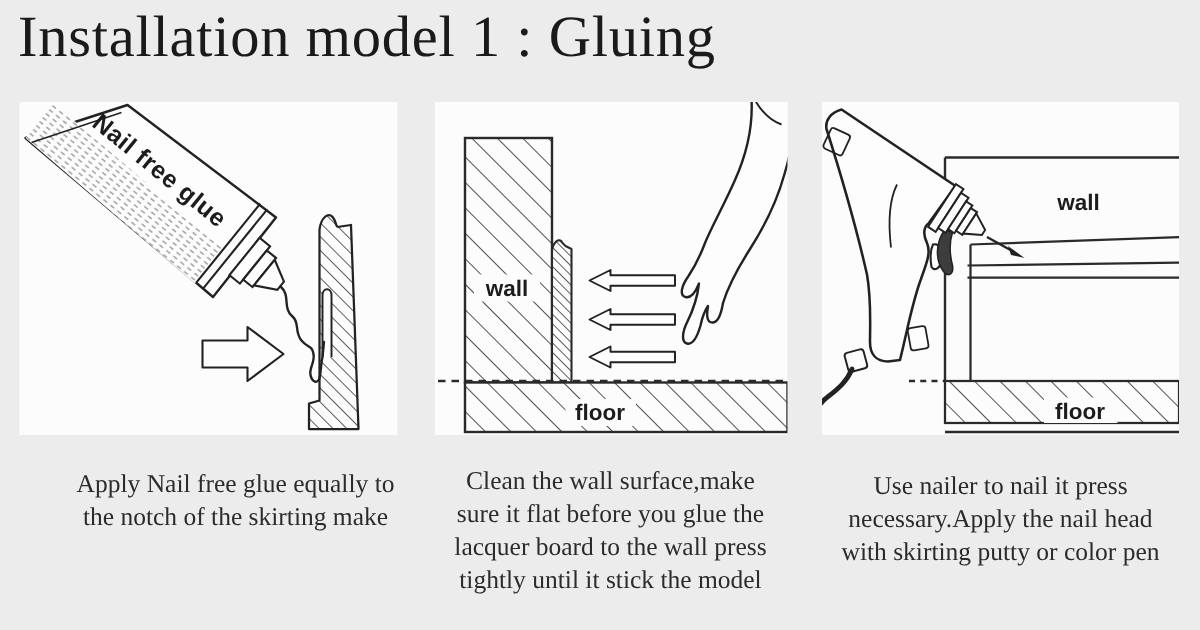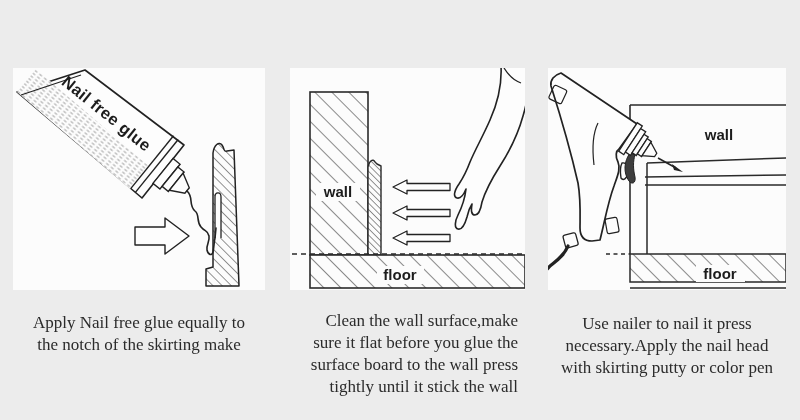--- a/index.html
+++ b/index.html
@@ -32,6 +32,7 @@
 
 <div id="stage">
 
+  <h1 id="title">Installation model 1 : Gluing</h1>
 
   <div class="panel" id="panel1">
     <svg width="252" height="222" viewBox="0 0 252 222">

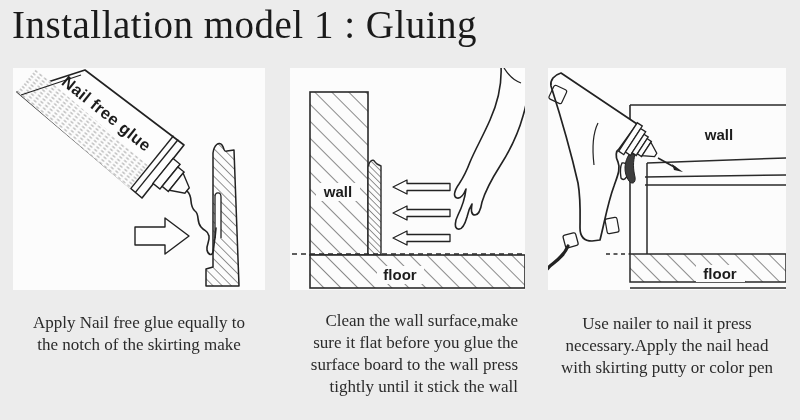--- a/index.html
+++ b/index.html
@@ -23,7 +23,7 @@
     position:absolute; text-align:center; color:#2b2b2b;
     font-size:17px; line-height:22px;
   }
-  #cap1 { left:6px;   top:312px; width:266px; }
+  #cap1 { left:24px;   top:312px; width:266px; }
   #cap2 { left:264px; top:310px; width:254px;text-align:right; }
   #cap3 { left:536px; top:313px; width:262px; }
 </style>

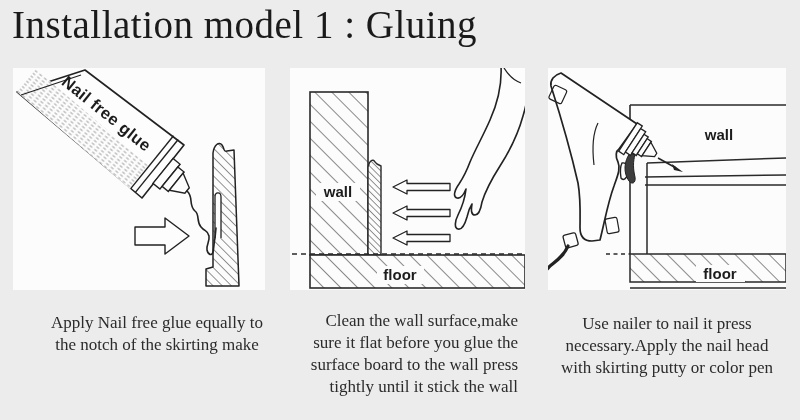--- a/index.html
+++ b/index.html
@@ -24,7 +24,7 @@
     font-size:17px; line-height:22px;
   }
   #cap1 { left:24px;   top:312px; width:266px; }
-  #cap2 { left:264px; top:310px; width:254px;text-align:right; }
+  #cap2 { left:280px; top:310px; width:254px; }
   #cap3 { left:536px; top:313px; width:262px; }
 </style>
 </head>

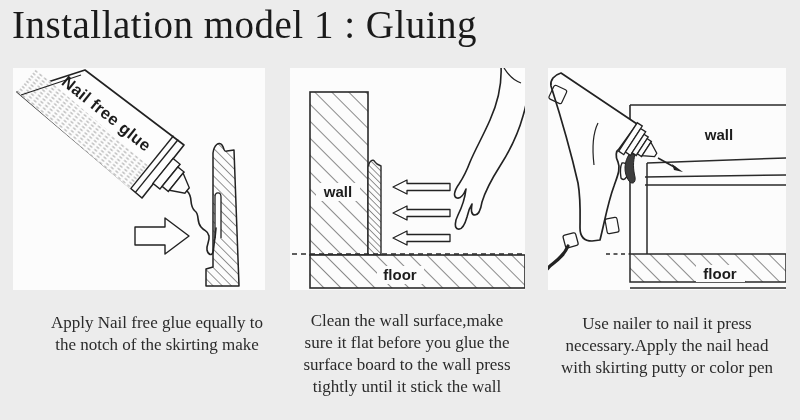--- a/index.html
+++ b/index.html
@@ -162,7 +162,7 @@
   <div class="caption" id="cap2">
     <div>Clean the wall surface,make</div>
     <div>sure it flat before you glue the</div>
-    <div>surface board to the wall press</div>
+    <div>lacquer board to the wall press</div>
     <div>tightly until it stick the wall</div>
   </div>
   <div class="caption" id="cap3">

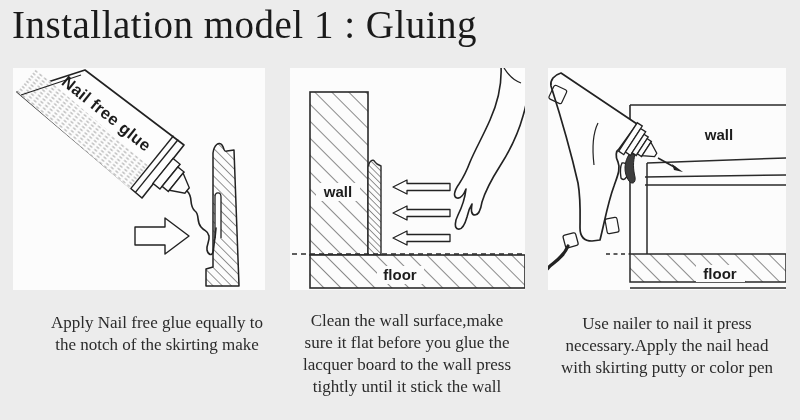--- a/index.html
+++ b/index.html
@@ -163,7 +163,7 @@
     <div>Clean the wall surface,make</div>
     <div>sure it flat before you glue the</div>
     <div>lacquer board to the wall press</div>
-    <div>tightly until it stick the wall</div>
+    <div>tightly until it stick the model</div>
   </div>
   <div class="caption" id="cap3">
     <div>Use nailer to nail it press</div>

